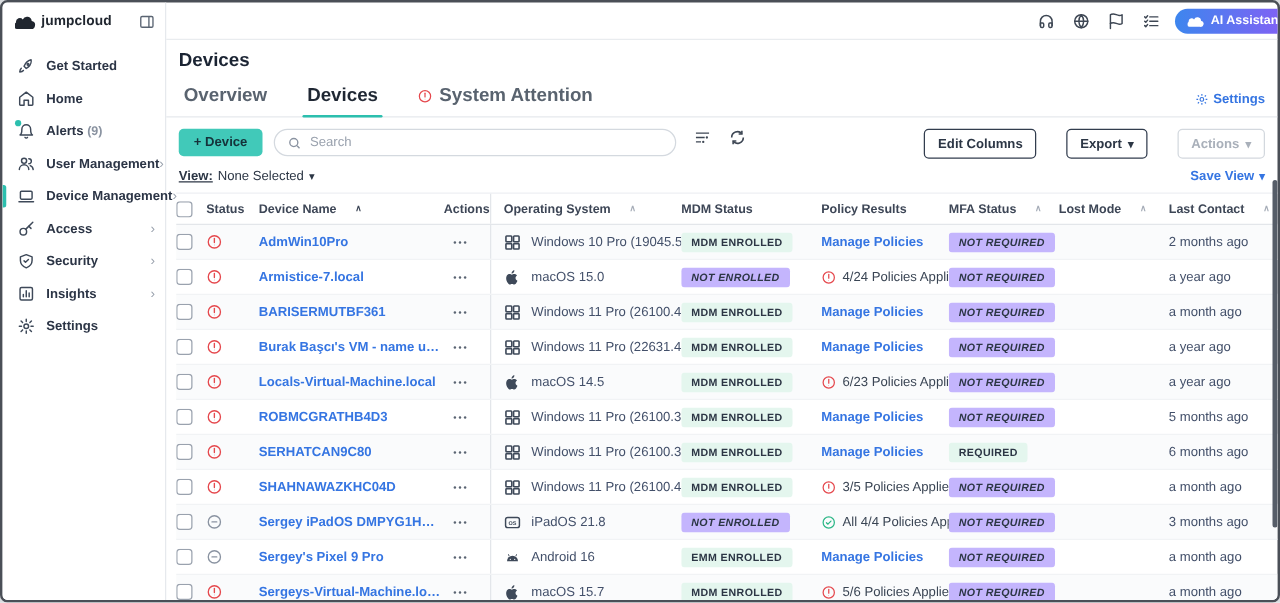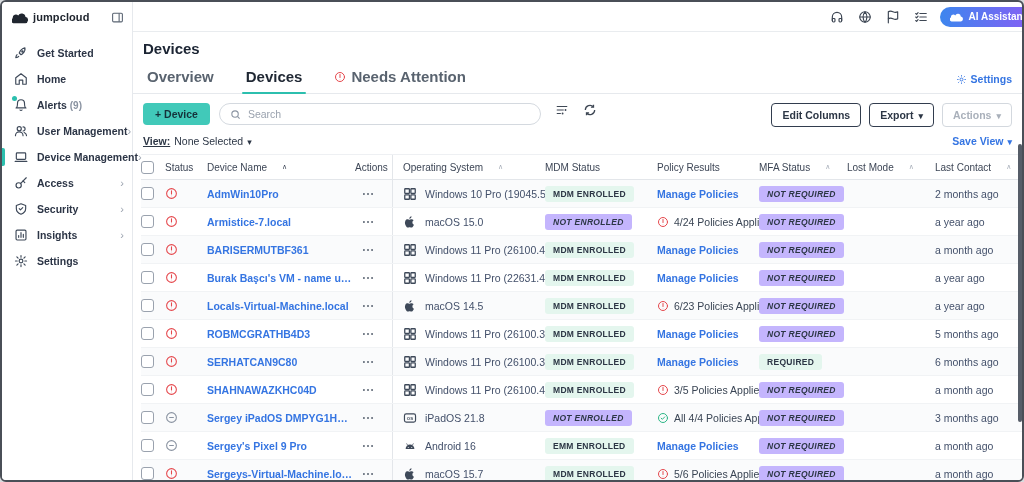--- a/index.html
+++ b/index.html
@@ -279,7 +279,7 @@
               <circle cx="12" cy="16.5" r="0.6" fill="currentColor" stroke="none"></circle>
             </svg>
           </span>
-          <span>Needs Attention</span>
+          <span>System Attention</span>
         </div>
         <div class="settings-link">
         <span class="ic">

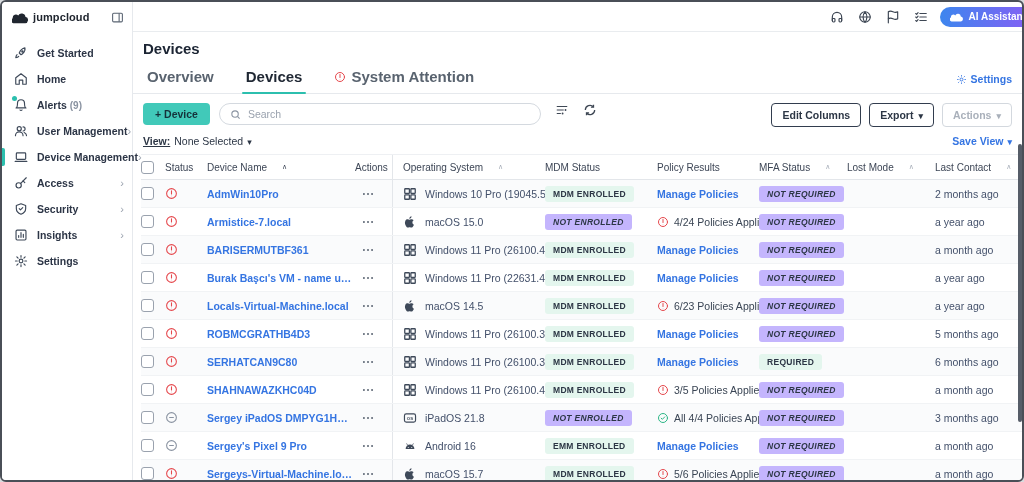--- a/index.html
+++ b/index.html
@@ -61,7 +61,7 @@
   .tsearch-ph { font-size:10.5px; color:#9aa2ae; margin-left:7px; }
   .mini-btn { width:14px; height:14px; color:#3e4754; cursor:pointer; margin-left:14px; }
   .mini-btn svg { width:100%; height:100%; display:block; }
-  .toolbar-right { margin-left:auto; display:flex; gap:8px; }
+  .toolbar-right { margin-left:auto; display:flex; gap:24px; }
   .btn-outline { border:1px solid #323d4e; border-radius:4px; background:#fff; color:#2c3645; font-size:10.5px; font-weight:700; padding:5px 10px; cursor:pointer; white-space:nowrap; }
   .btn-outline.has-caret::after { content:"▾"; margin-left:5px; font-size:9px; }
   .btn-outline.disabled { border-color:#d3d8de; color:#a9b0ba; cursor:default; }

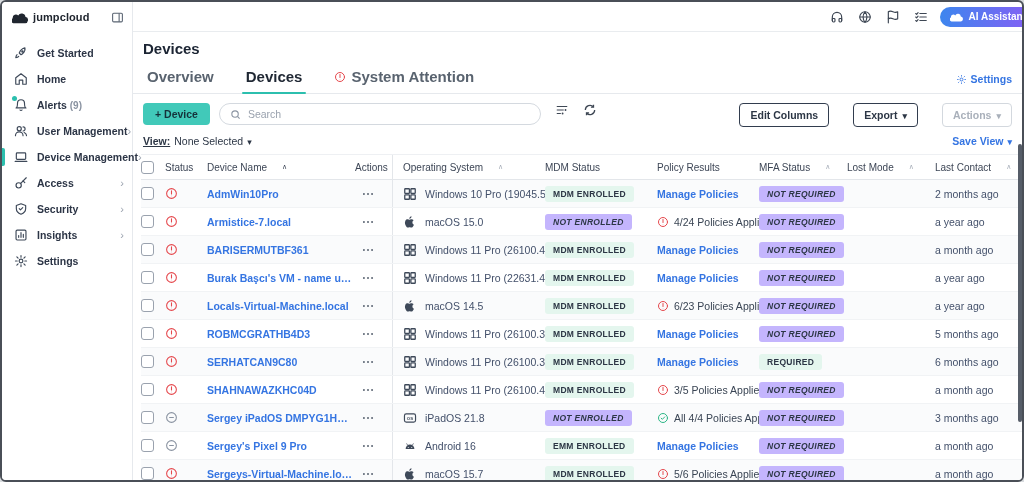--- a/index.html
+++ b/index.html
@@ -76,7 +76,7 @@
   .tbl { padding-left:8px; }
   .trow { display:grid; grid-template-columns:24px 42px 148px 38px 152px 112px 102px 88px 88px 88px 28px; align-items:center; }
   .thead { height:26px; border-top:1px solid #eef0f3; border-bottom:1px solid #e3e6ea; }
-  .th { font-size:10px; font-weight:400; color:#3d4656; white-space:nowrap; overflow:hidden; display:flex; align-items:center; gap:15px; }
+  .th { font-size:10px; font-weight:700; color:#3d4656; white-space:nowrap; overflow:hidden; display:flex; align-items:center; gap:15px; }
   .sort { font-size:7px; color:#a6adb8; }
   .sort.on { color:#3d4656; }
   .brow { height:28px; border-bottom:1px solid #f1f3f5; }

